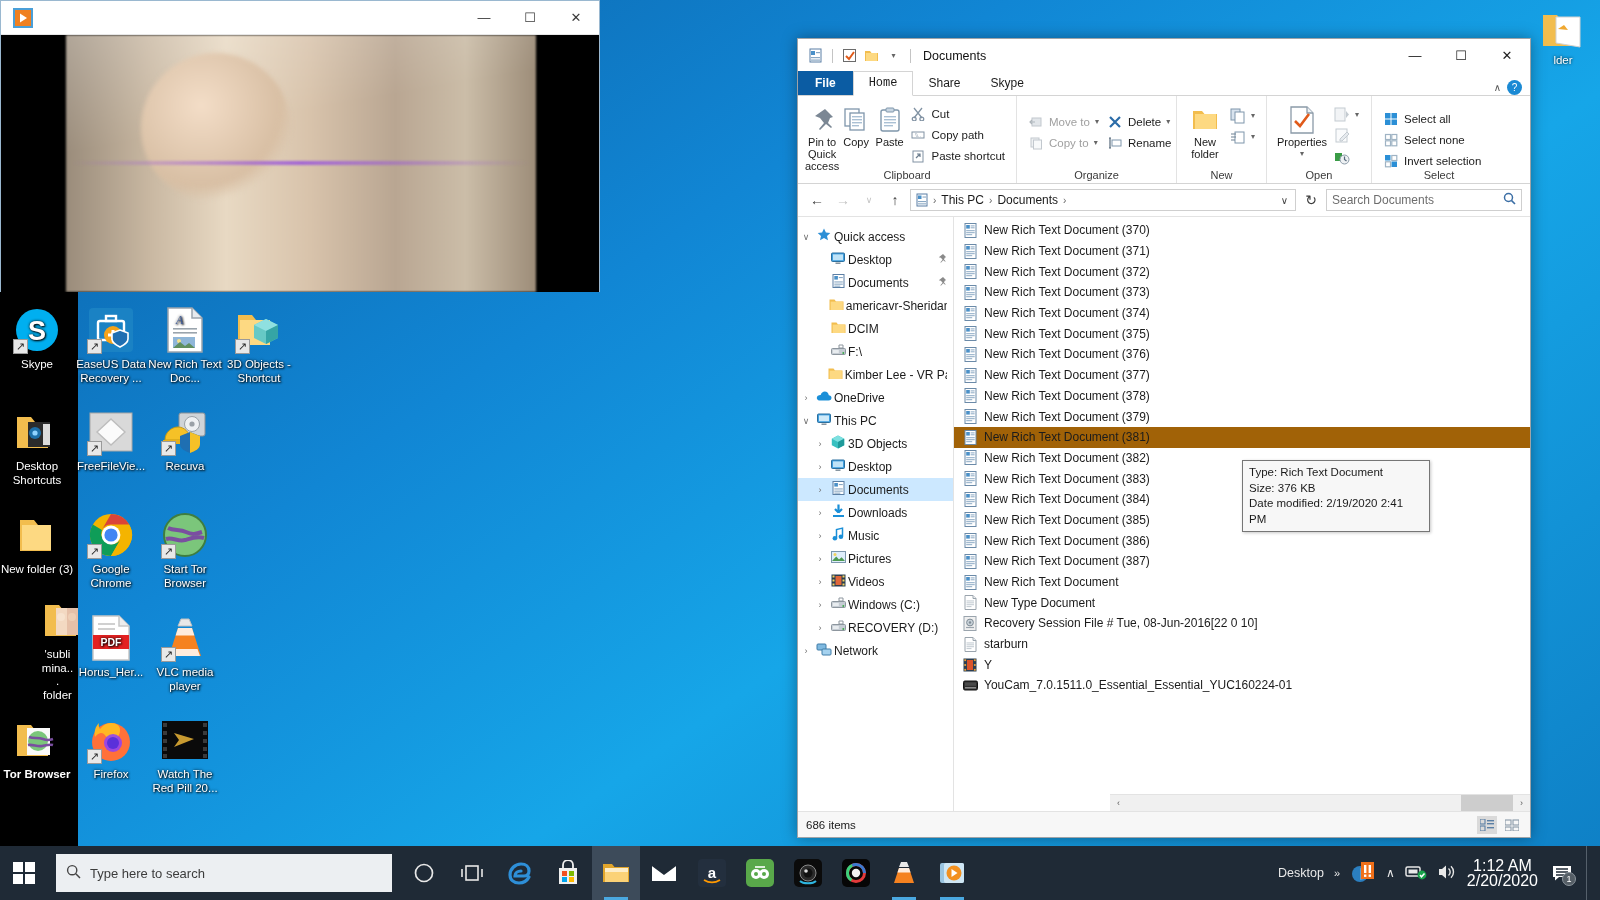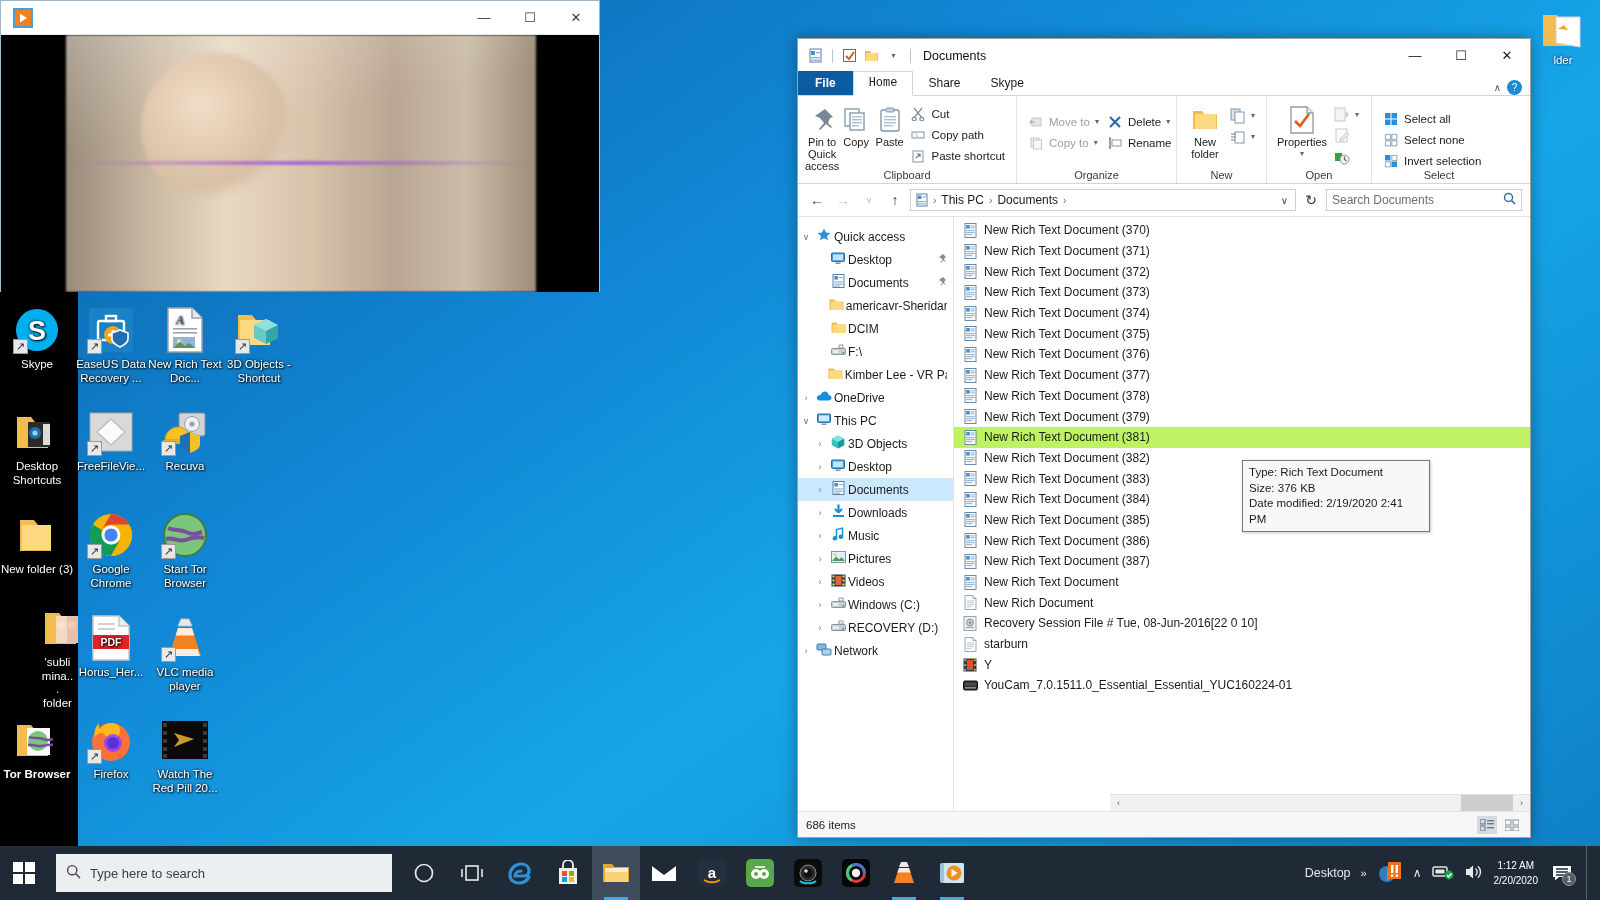--- a/index.html
+++ b/index.html
@@ -189,7 +189,7 @@
     height: 20.7px; display: flex; align-items: center; gap: 6px;
     padding-left: 8px; font-size: 12px; color: #1b1b1b;
   }
-  .frow.sel { background: #bef264; }
+  .frow.sel { background: #a16207; }
   .frow .fico { width: 16px; height: 16px; display: flex; align-items: center; justify-content: center; }
 
   #tooltip {

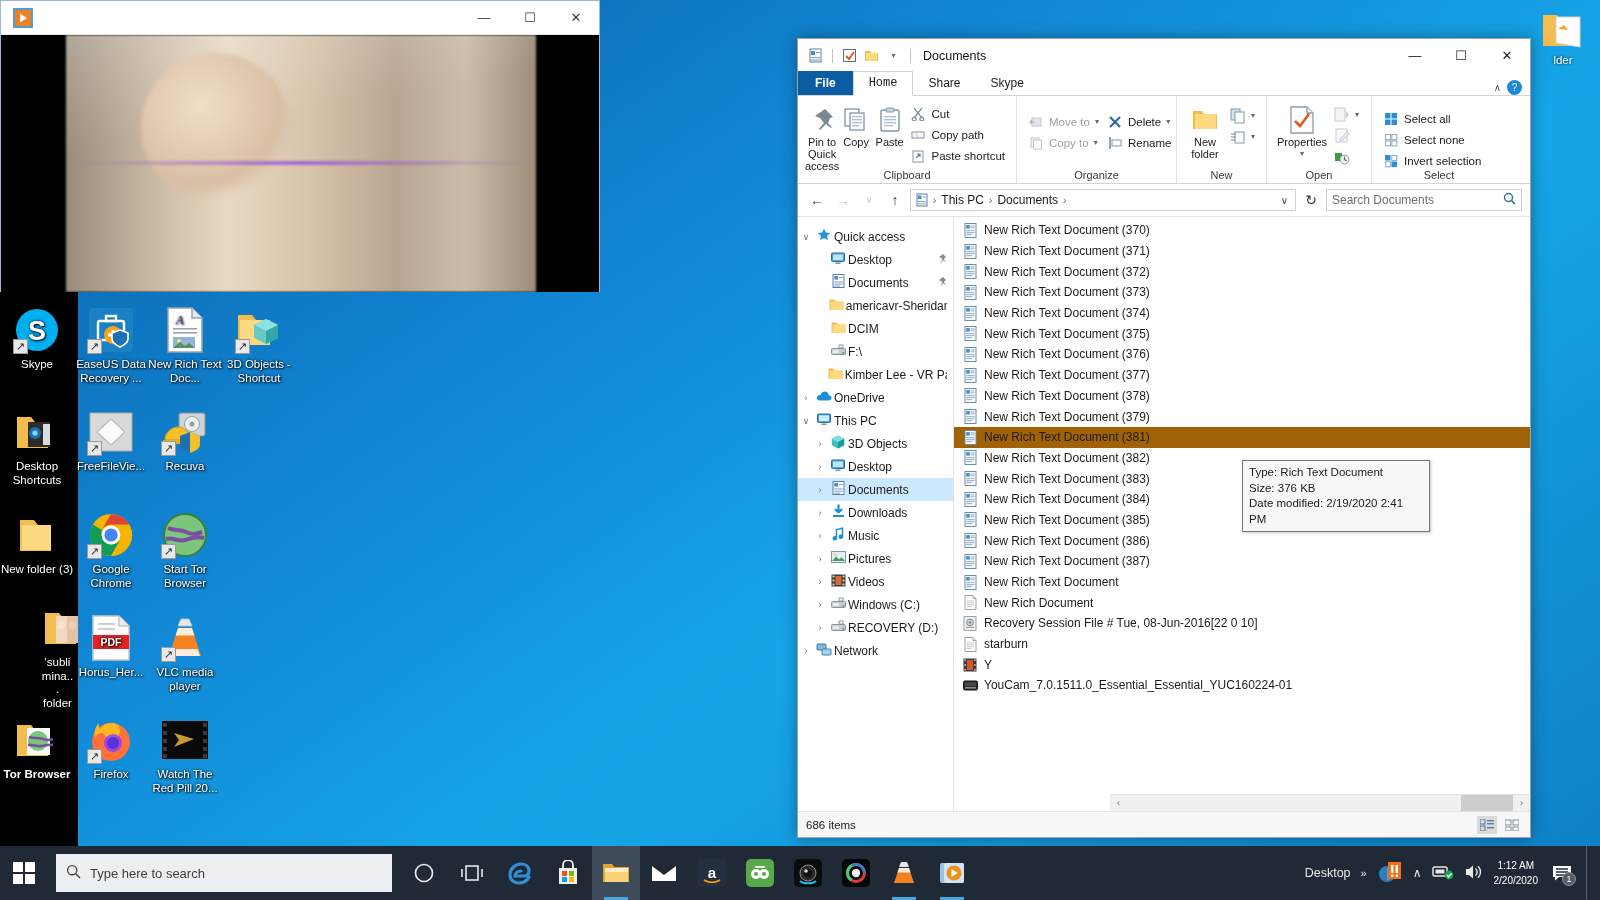--- a/index.html
+++ b/index.html
@@ -1288,7 +1288,7 @@
                 </g>
               </svg>
             </span>
-            <span>New Rich Document</span>
+            <span>New Type Document</span>
           </div>
           <div class="frow">
             <span class="fico">

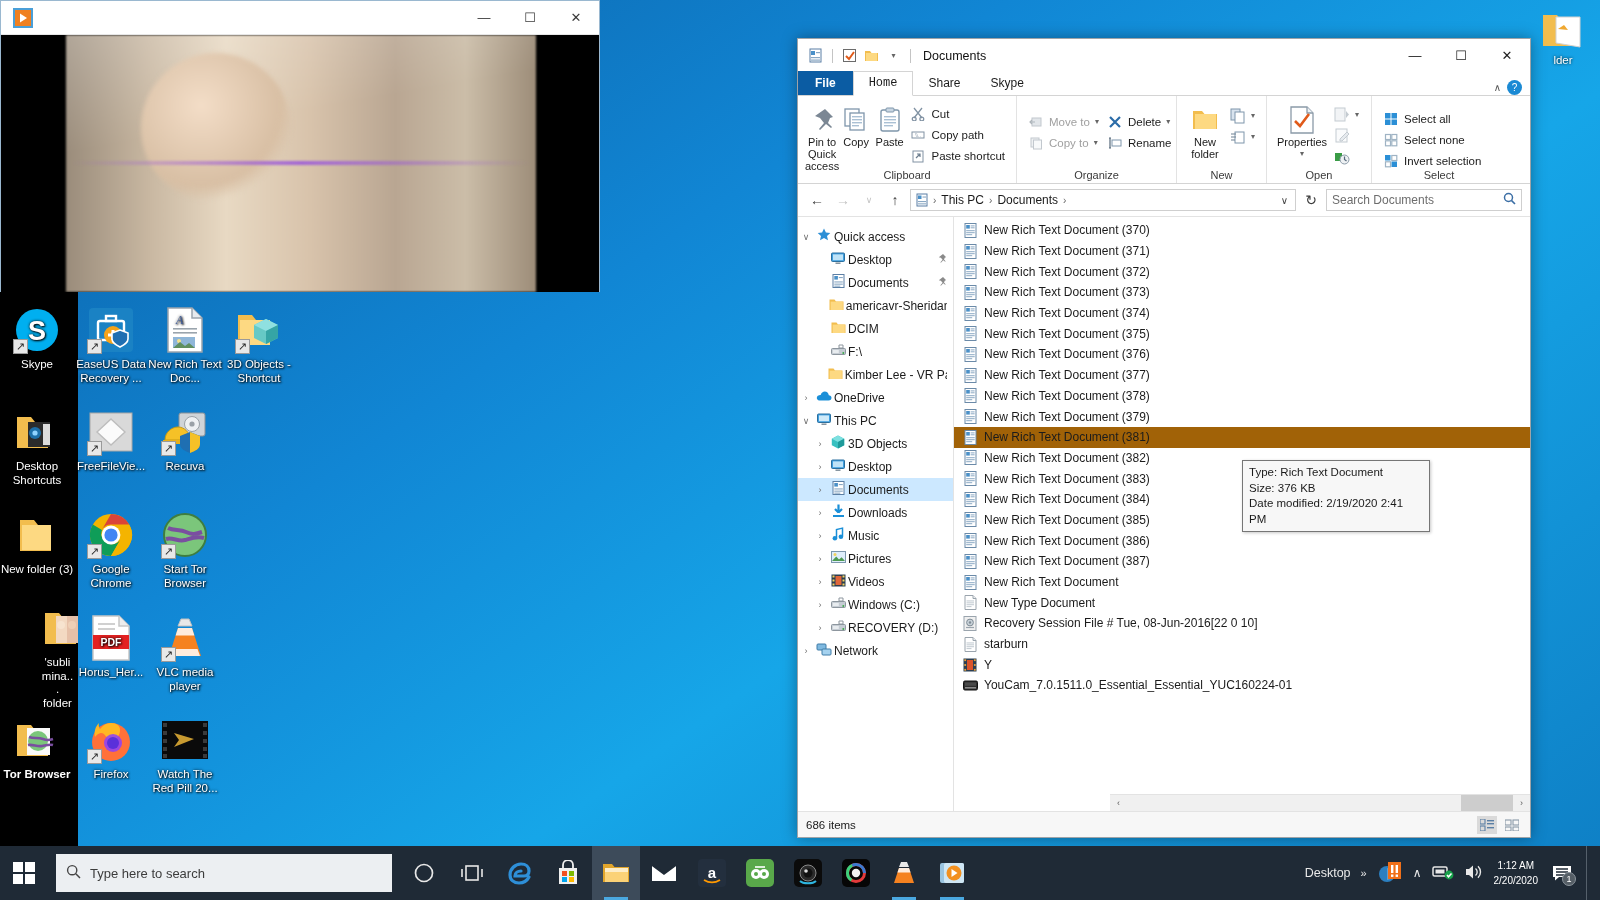--- a/index.html
+++ b/index.html
@@ -391,7 +391,7 @@
     <span class="lbl">Start Tor Browser</span>
   </div>
 
-  <div class="dicon" style="left:0px; top:308px;padding-left:41px;">
+  <div class="dicon" style="left:0px; top:300px;padding-left:41px;">
     <div class="glyph">
       <svg width="46" height="42" viewBox="0 0 46 42">
           <path d="M3 6h14l4 5h13v26H3z" fill="#f2bd4e"></path>

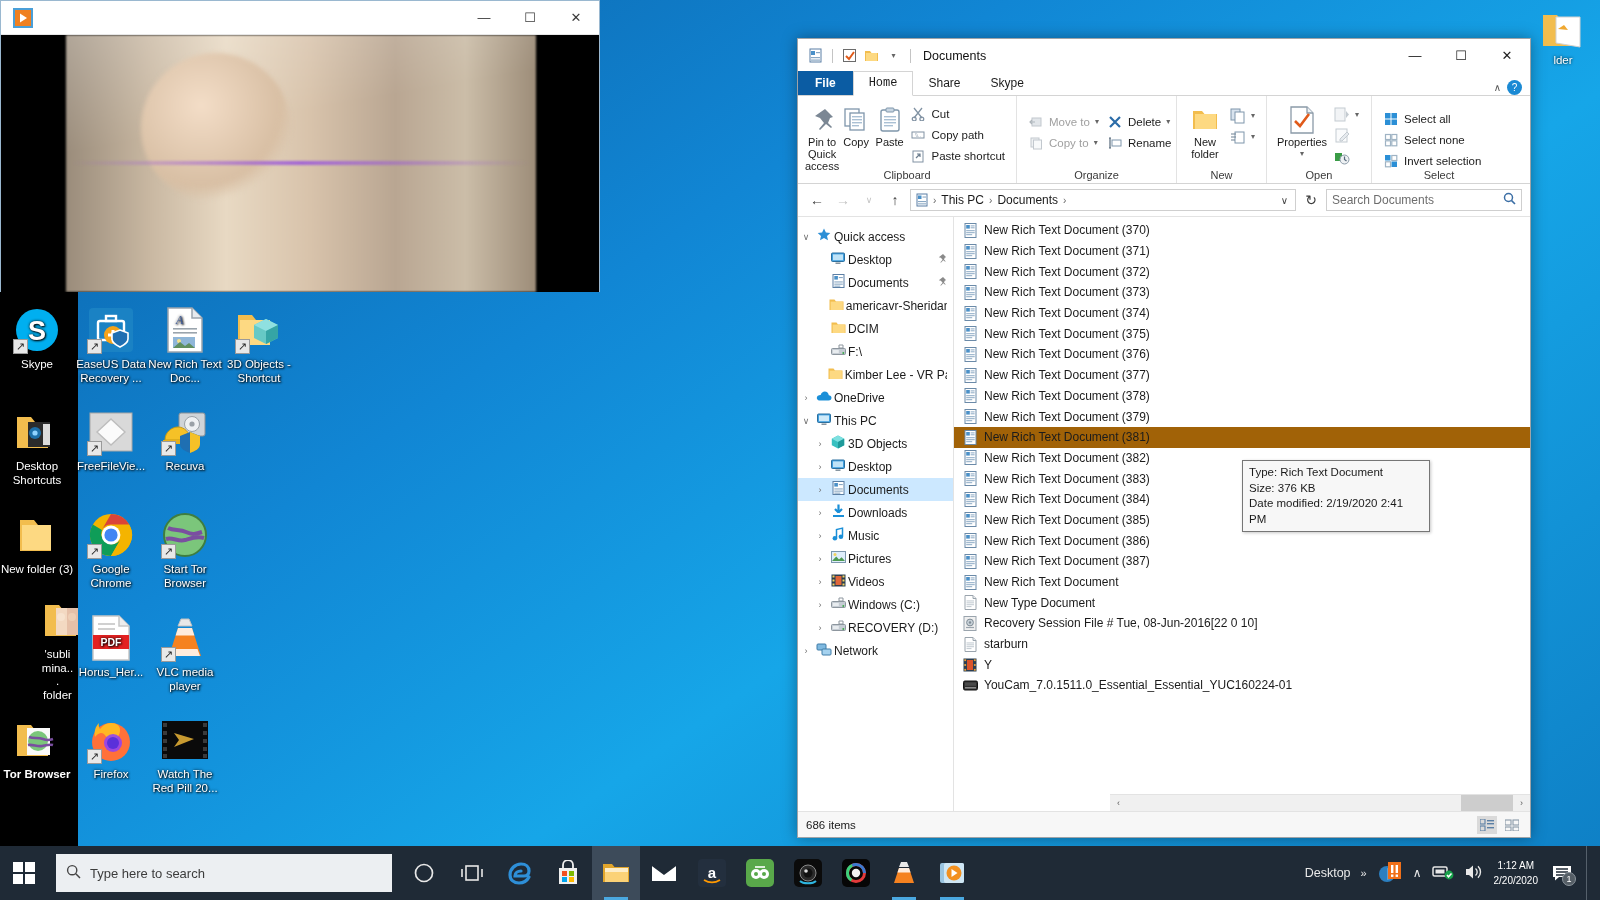--- a/index.html
+++ b/index.html
@@ -241,7 +241,7 @@
   }
   #tb-desktoplbl { font-size: 12.5px; color: #e9e9e9; }
   #tb-chev { font-size: 11px; color: #e9e9e9; }
-  #tb-clock { text-align: center; line-height: 15px; font-size: 10px; color: #fff; }
+  #tb-clock { text-align: center; line-height: 15px; font-size: 16px; color: #fff; }
   #tb-notif { position: relative; width: 28px; height: 26px; display: flex; align-items: center; justify-content: center; }
   #tb-notif .badge {
     position: absolute; right: 0; bottom: 0; width: 14px; height: 14px; border-radius: 50%;

